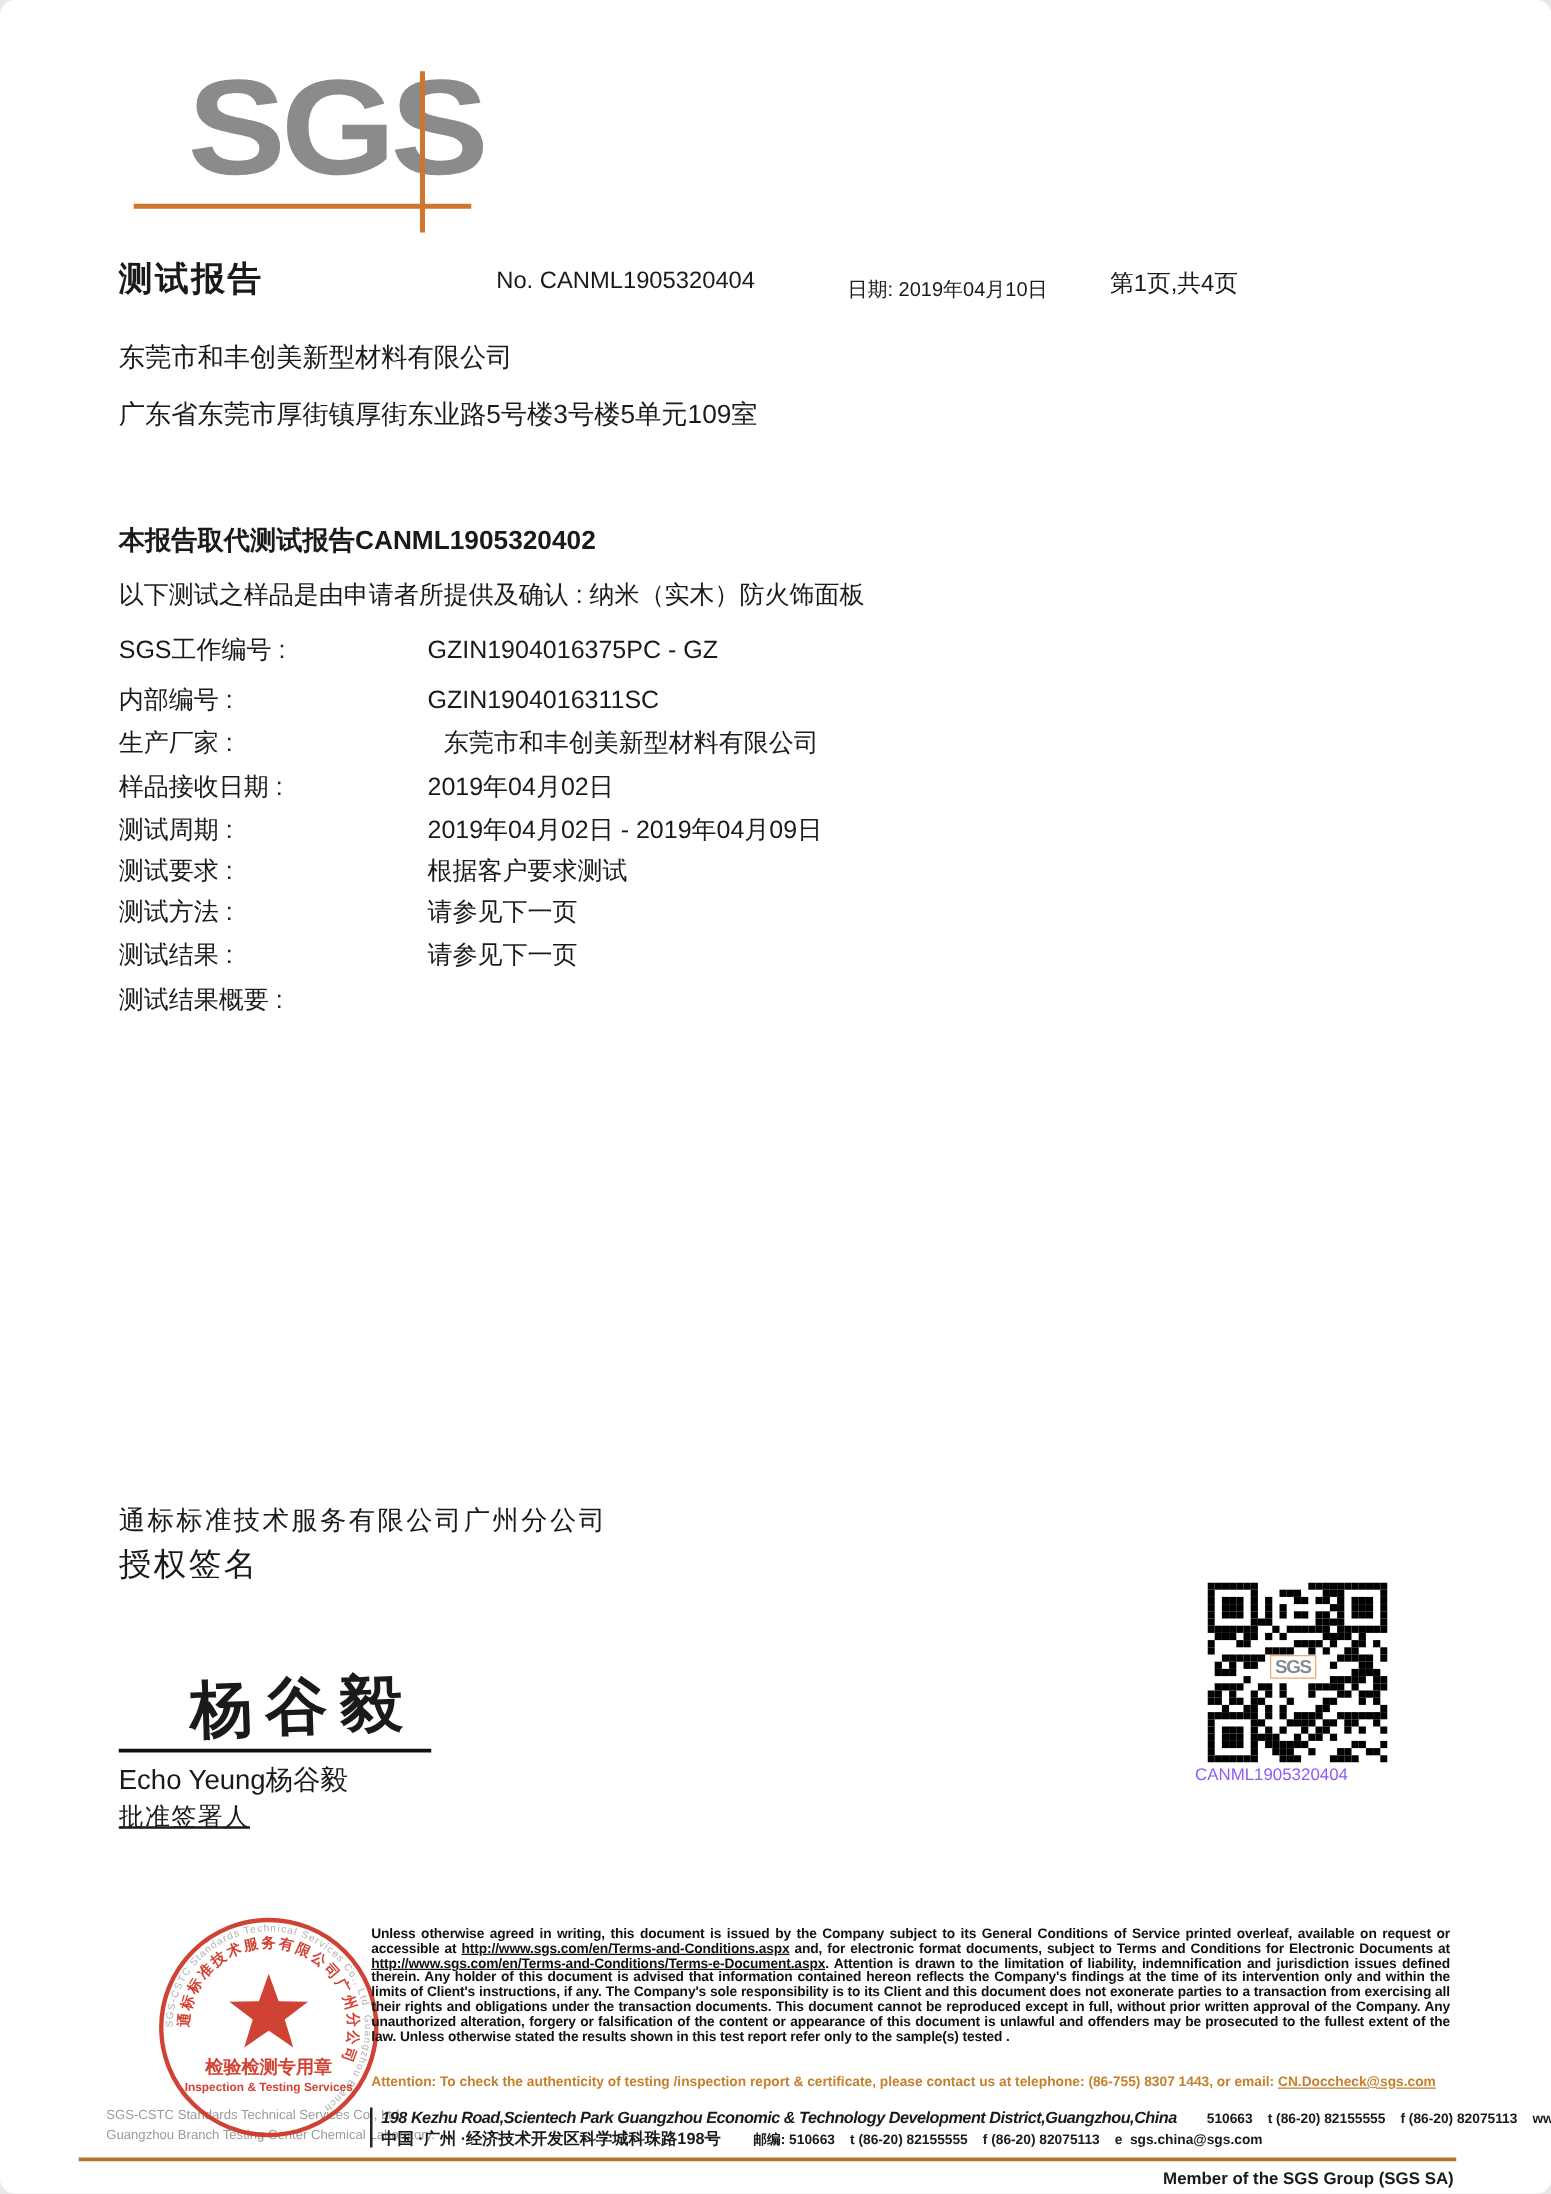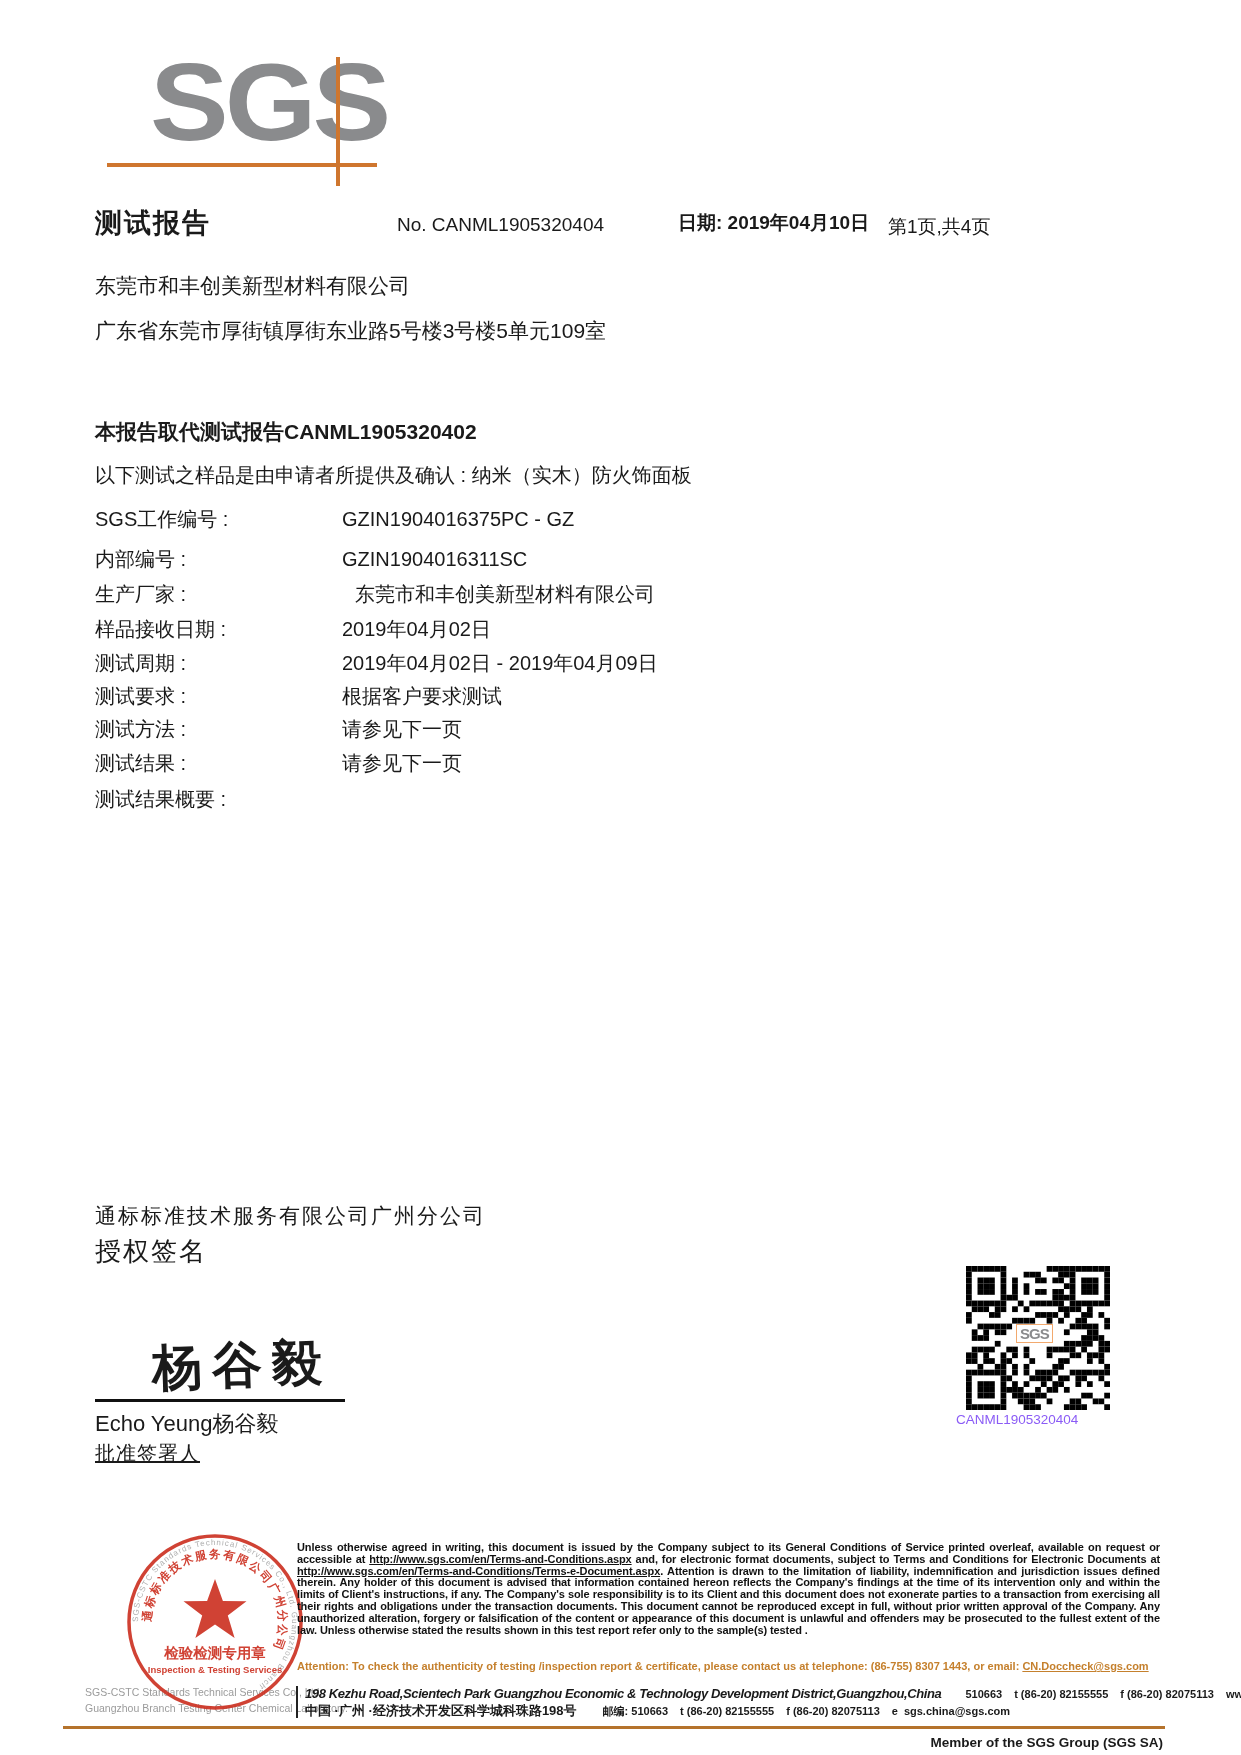--- a/index.html
+++ b/index.html
@@ -5,7 +5,7 @@
   html,body{margin:0;padding:0;background:#e8e8e8;}
   .page{
     position:relative;width:1241px;height:1755px;margin:0 auto;background:#ffffff;
-    font-family:"Liberation Sans",sans-serif;color:#1a1a1a;overflow:hidden;
+    font-family:"Liberation Sans",sans-serif;color:#1a1a1a;overflow:hidden;border-radius:12px;
   }
   
   .logo-text{position:absolute;left:150px;top:48px;font-size:118px;font-weight:700;

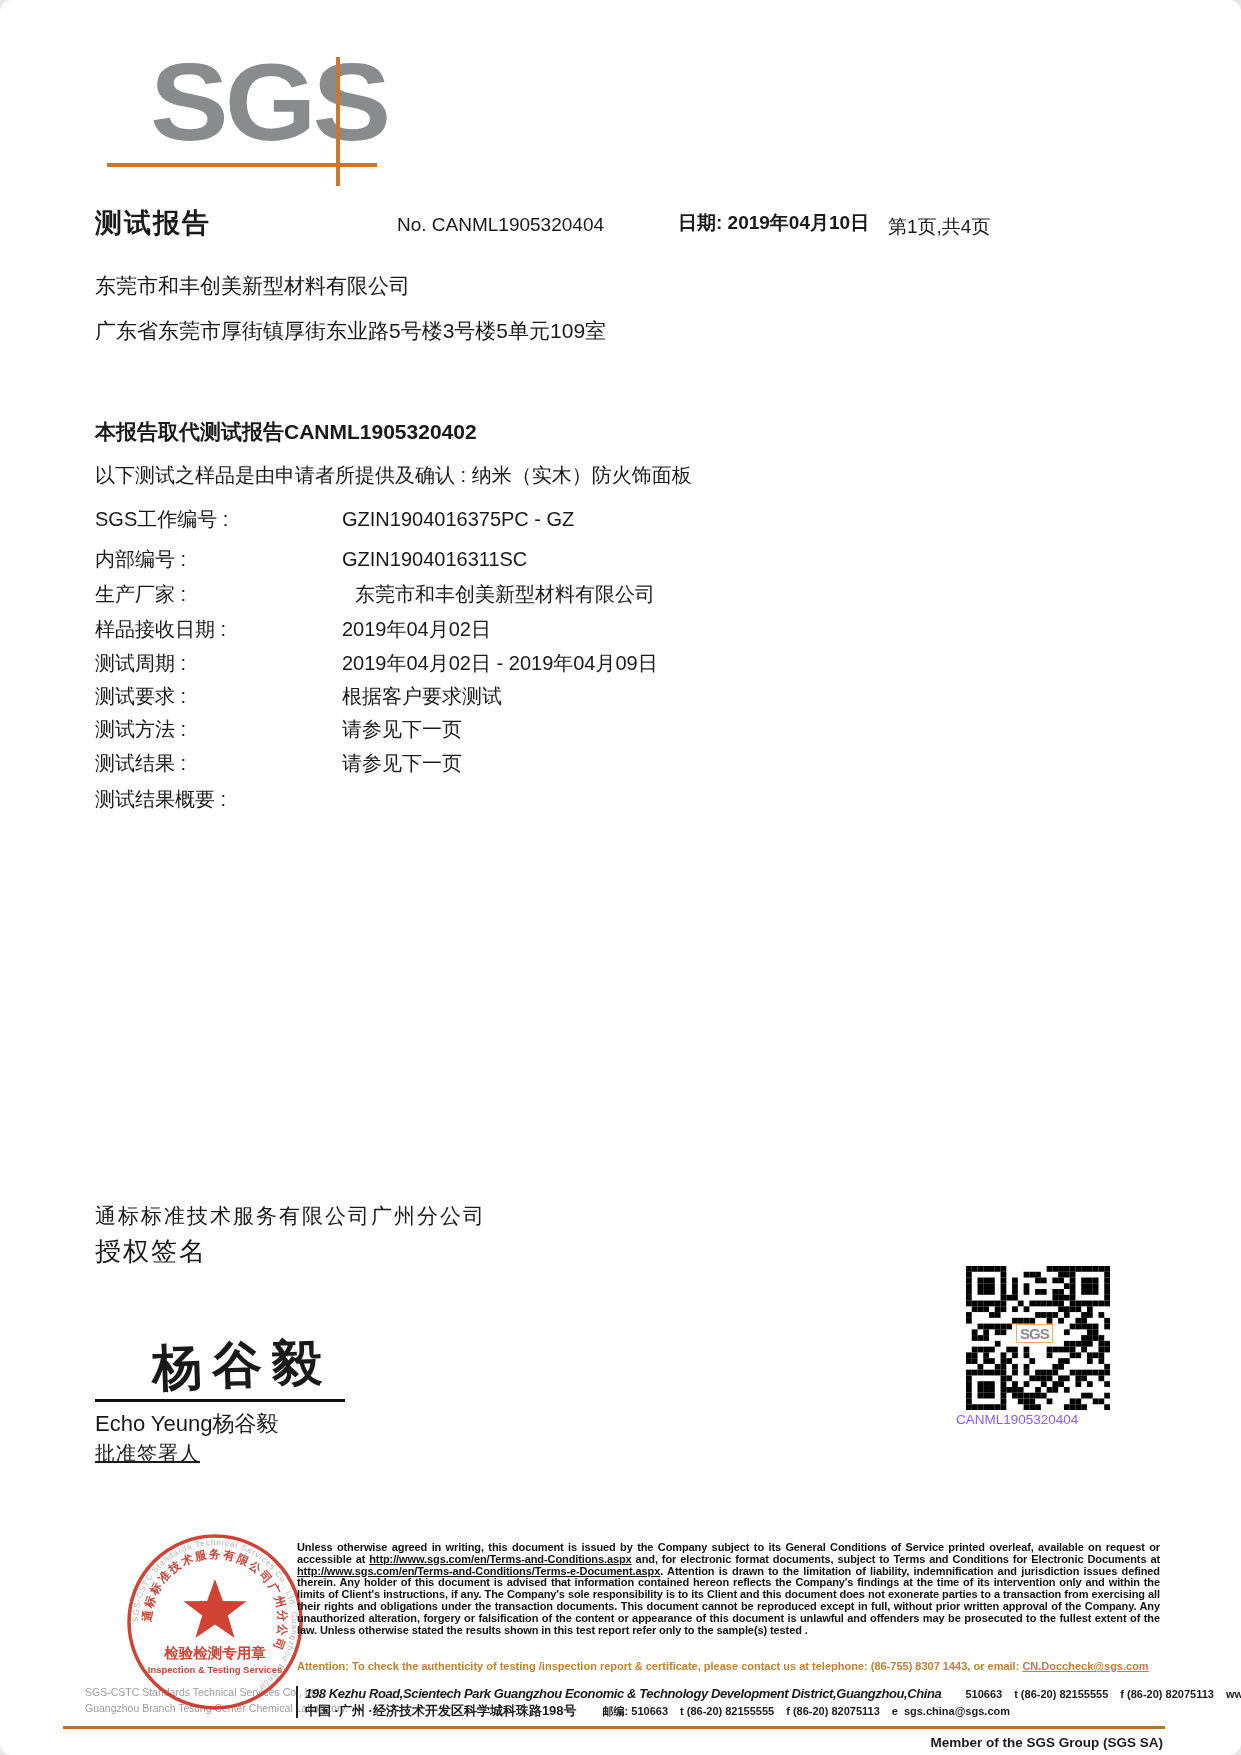--- a/index.html
+++ b/index.html
@@ -15,7 +15,7 @@
   
   .doc-title{position:absolute;left:95px;top:205px;font-size:27px;font-weight:700;letter-spacing:2px;}
   .report-no{position:absolute;left:397px;top:214px;font-size:19px;}
-  .report-date{position:absolute;left:678px;top:210px;font-size:19px;font-weight:bold;}
+  .report-date{position:absolute;left:678px;top:222px;font-size:16px;}
   .page-info{position:absolute;left:888px;top:214px;font-size:19px;}
   
   .company-name{position:absolute;left:95px;top:272px;font-size:21px;}

